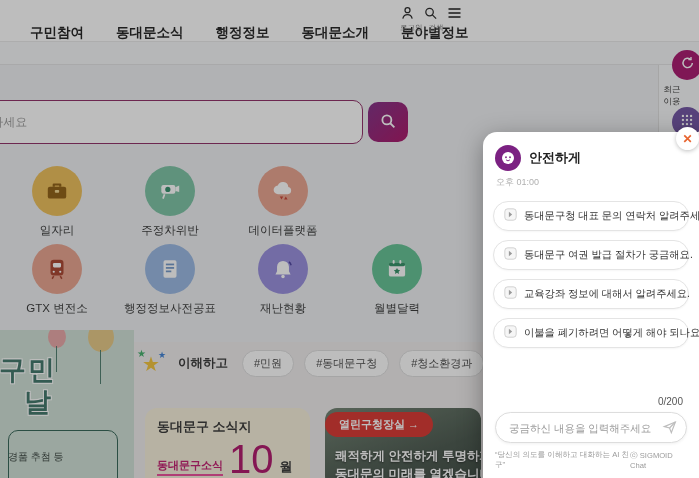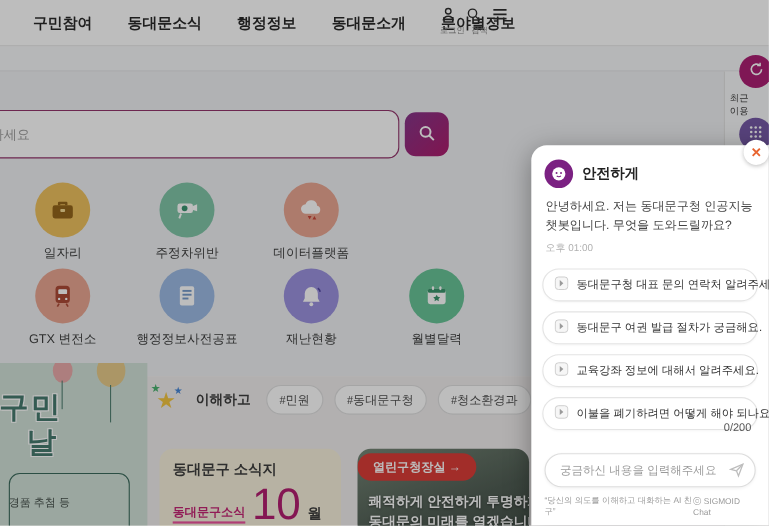--- a/index.html
+++ b/index.html
@@ -9,7 +9,7 @@
 
   
   .topnav { position:absolute; left:0; top:0; width:699px; height:42px; background:#ffffff; border-bottom:1px solid #e8e8e8; z-index:10; }
-  .nav-items { position:absolute; left:30px; top:0; height:42px; display:flex; align-items:center; gap:32px; }
+  .nav-items { position:absolute; left:30px; top:0; height:42px; display:flex; align-items:flex-end; gap:32px; }
   .nav-item { font-size:13.5px; font-weight:bold; color:#1c1c1c; white-space:nowrap; cursor:pointer; }
   .nav-utils { position:absolute; left:400px; top:5px; width:70px; }
   .util-icons { display:flex; gap:8px; align-items:center; }

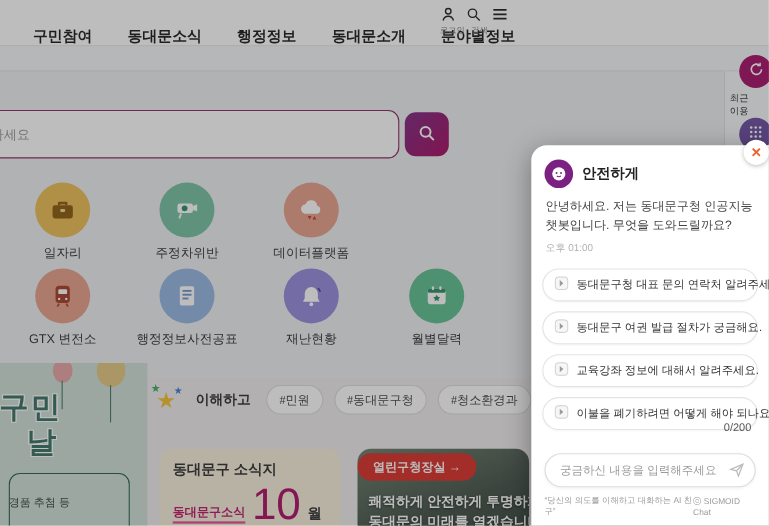--- a/index.html
+++ b/index.html
@@ -315,7 +315,6 @@
       </div>
       <span class="chat-title">안전하게</span>
     </div>
-    <div class="chat-greeting">안녕하세요. 저는 동대문구청 인공지능 챗봇입니다. 무엇을 도와드릴까요?</div>
     <div class="chat-time">오후 01:00</div>
 
     <div class="suggestions">

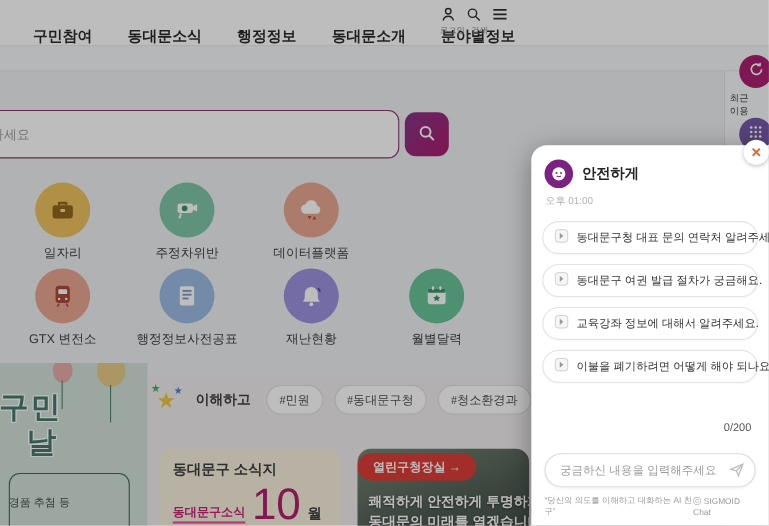--- a/index.html
+++ b/index.html
@@ -48,7 +48,7 @@
   .star-s1 { position:absolute; left:-3px; top:-4px; font-size:10px; color:#3fae68; }
   .star-s2 { position:absolute; left:18px; top:-2px; font-size:9px; color:#3b7fd4; }
   .popular-label { font-size:12.5px; font-weight:bold; color:#333; margin-right:4px; }
-  .tag { background:#fff; border:1px solid #ddd; border-radius:14px; padding:5px 11px; font-size:11px; color:#444; white-space:nowrap; cursor:pointer;font-family:Liberation Serif, serif; }
+  .tag { background:#fff; border:1px solid #ddd; border-radius:14px; padding:5px 11px; font-size:11px; color:#444; white-space:nowrap; cursor:pointer; }
 
   
   .poster { position:absolute; left:0; top:330px; width:134px; height:148px; background:#cfe0d6; overflow:hidden; }

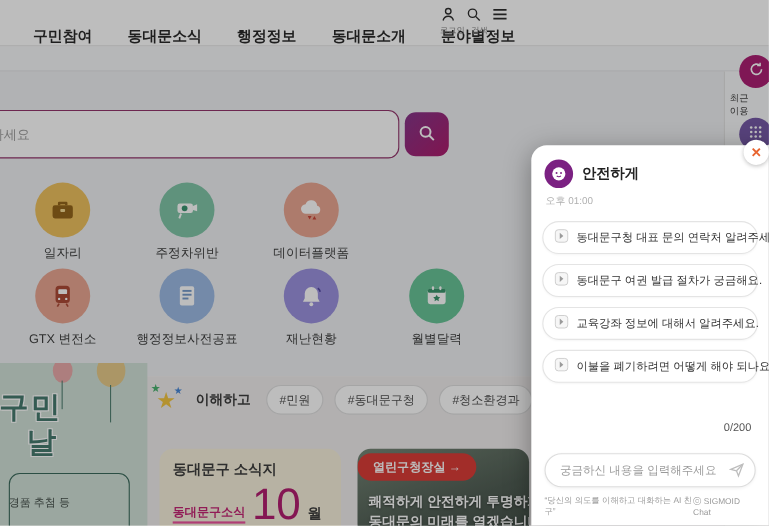--- a/index.html
+++ b/index.html
@@ -93,7 +93,7 @@
   .sug-btn { width:100%; display:flex; align-items:center; gap:7px; background:#fff; border:1px solid #e4e4e4; border-radius:17px; padding:6px 10px; margin-bottom:9px; cursor:pointer; box-shadow:0 1px 2px rgba(0,0,0,0.04); }
   .sug-btn span.txt { font-size:10.3px; color:#333; white-space:nowrap; }
   .chat-bottom { position:absolute; left:0; bottom:8px; width:216px; }
-  .char-count { text-align:right; padding-right:16px; font-size:10px; color:#555; margin-bottom:17px; }
+  .char-count { text-align:right; padding-right:16px; font-size:10px; color:#555; margin-bottom:5px; }
   .chat-inputwrap { position:relative; margin:0 12px; }
   .chat-input { width:100%; height:31px; border:1px solid #ddd; border-radius:16px; padding:0 34px 0 13px; font-size:10.5px; color:#333; outline:none; box-shadow:0 1px 3px rgba(0,0,0,0.06); }
   .chat-input::placeholder { color:#9a9a9a; }

